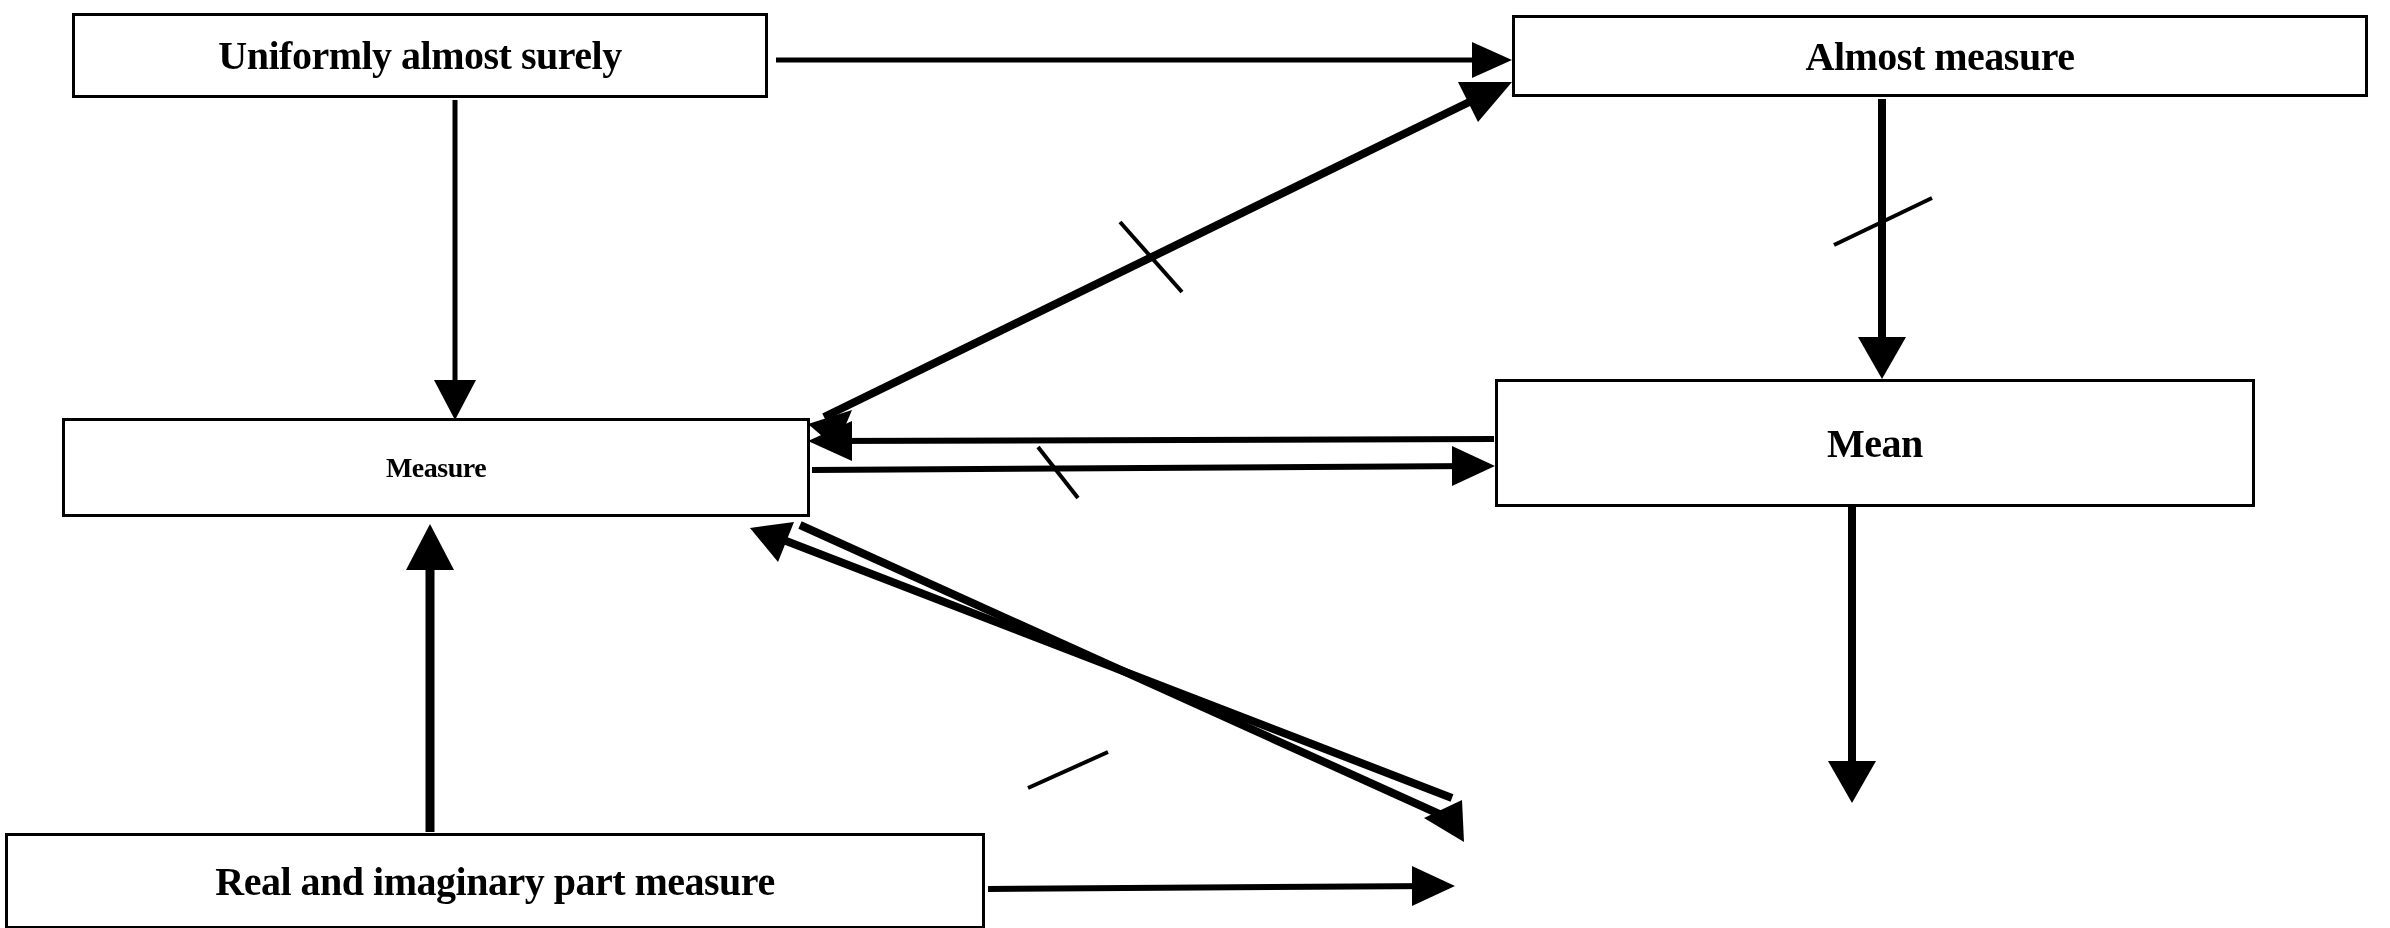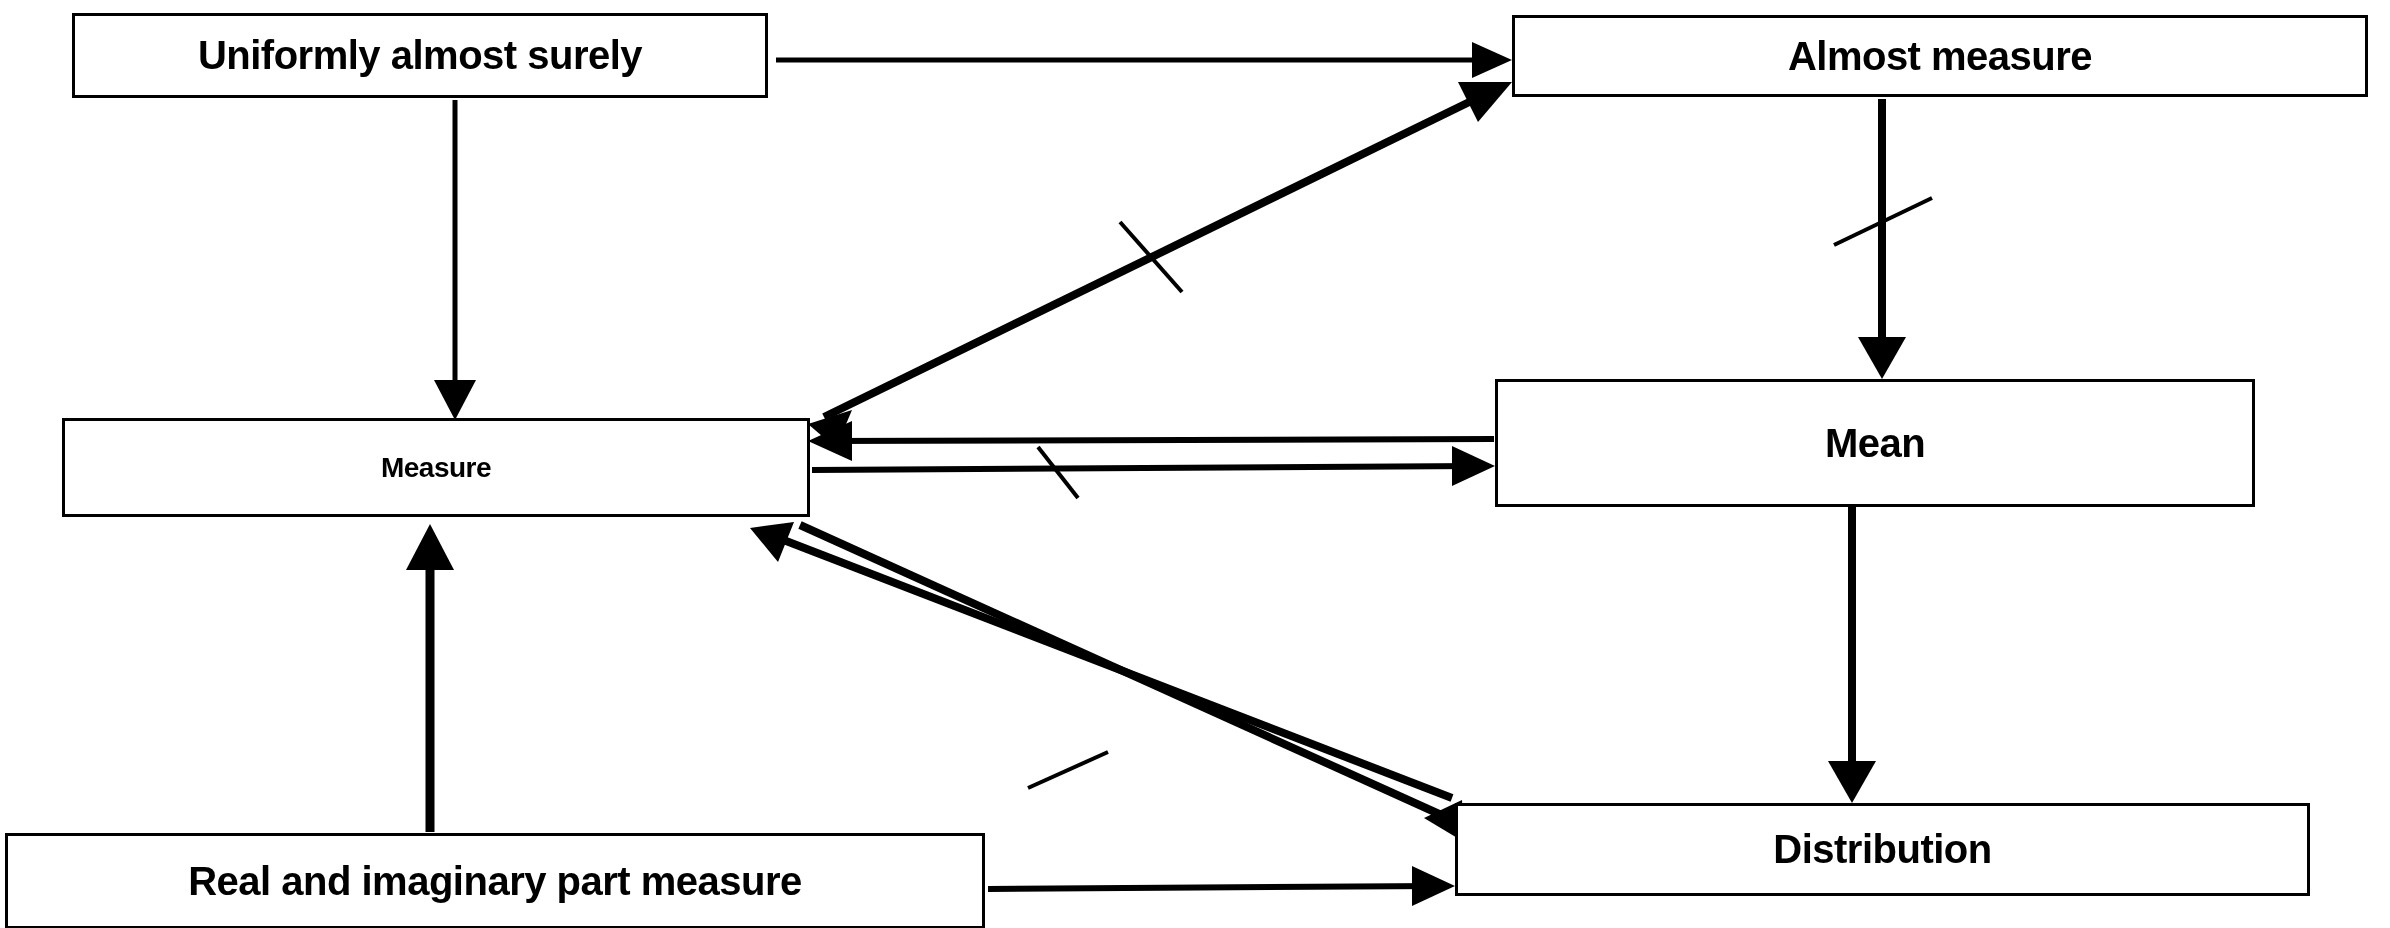--- a/index.html
+++ b/index.html
@@ -12,7 +12,7 @@
     width: 2390px;
     height: 928px;
     background: #ffffff;
-    font-family: Liberation Sans, sans-serif;
+    font-family: Liberation Serif, serif;
     overflow: hidden;
   }
   .node-box {

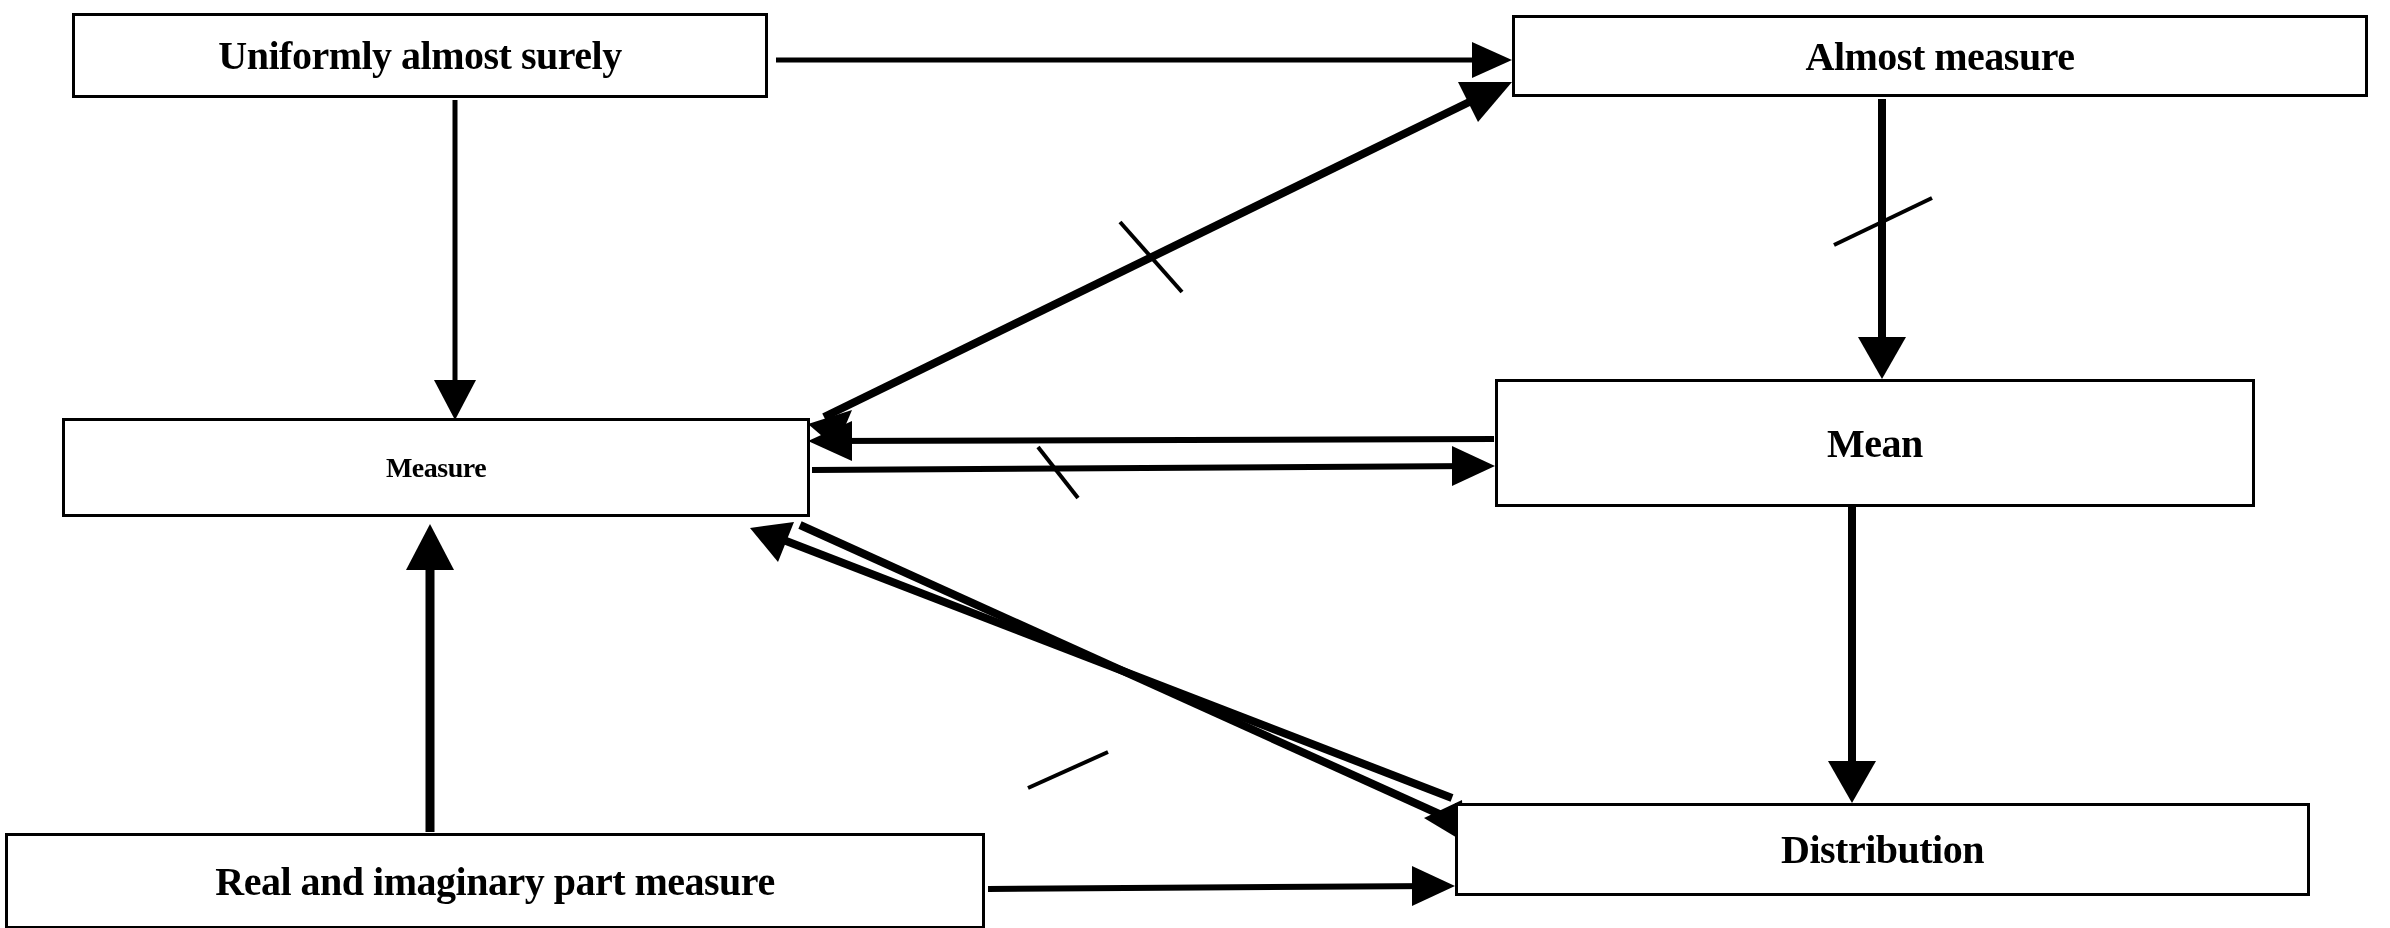--- a/index.html
+++ b/index.html
@@ -142,9 +142,6 @@
     <span class="node-label" style="font-size:40px;">Real and imaginary part measure</span>
   </div>
 
-  <div class="node-box" style="left:1455px; top:803px; width:855px; height:93px;">
-    <span class="node-label" style="font-size:40px;">Distribution</span>
-  </div>
 
 </div>
 

